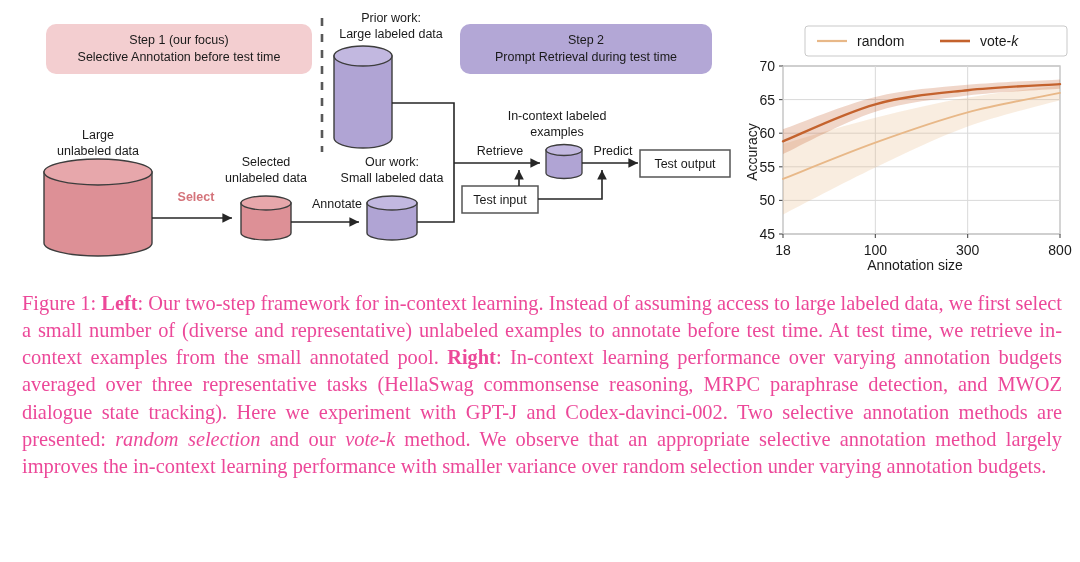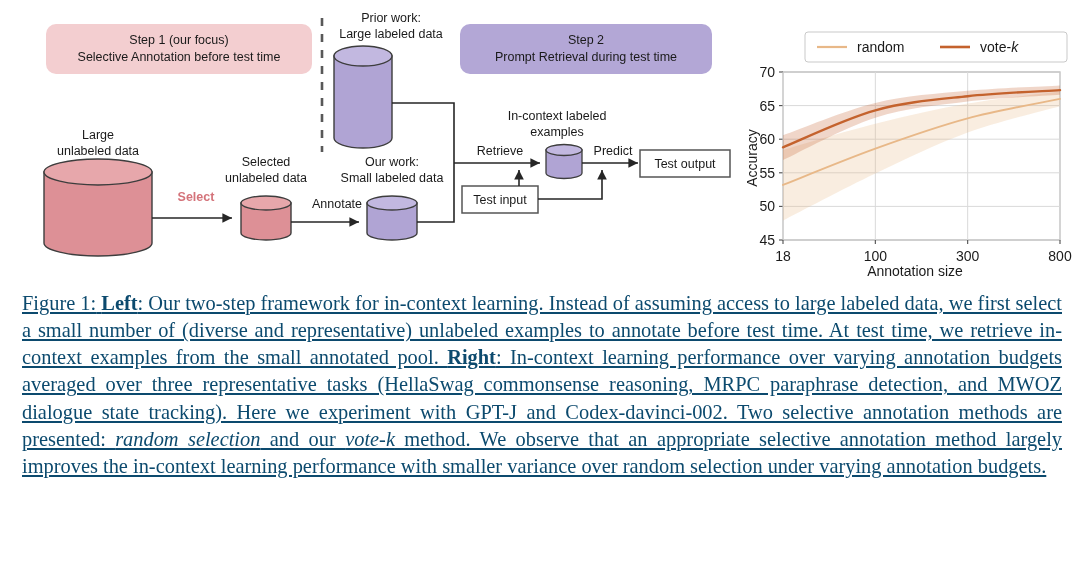--- a/index.html
+++ b/index.html
@@ -12,7 +12,7 @@
   .diagram{position:absolute;left:0;top:0;width:740px;height:282px;}
   .diagram svg{position:absolute;left:0;top:0;}
 
-  .chart{position:absolute;left:735px;top:10px;width:345px;height:275px;}
+  .chart{position:absolute;left:735px;top:4px;width:345px;height:275px;}
   .chart svg{position:absolute;left:0;top:0;}
 
   

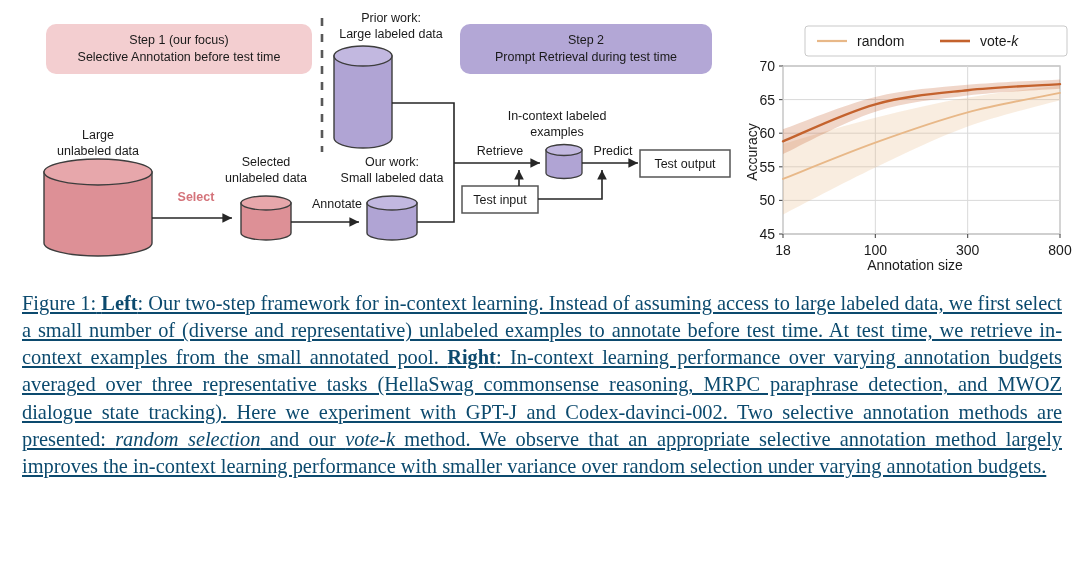--- a/index.html
+++ b/index.html
@@ -18,7 +18,7 @@
   
   .caption{position:absolute;left:22px;top:290px;width:1040px;
     font-family:"Liberation Serif",serif;font-size:20.4px;line-height:1.33;
-    color:#0c4a6e;text-align:justify;text-justify:inter-word;text-decoration:underline;}
+    color:#ec4899;text-align:justify;text-justify:inter-word;}
   .caption b{font-weight:bold;}
   .caption i{font-style:italic;}
 

